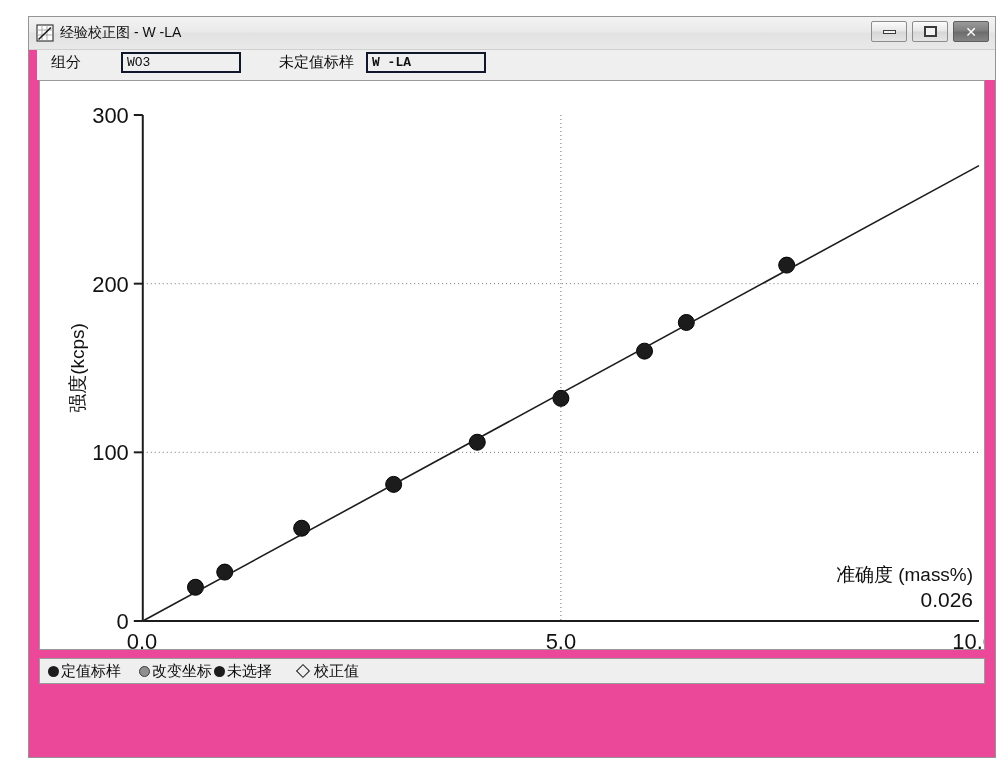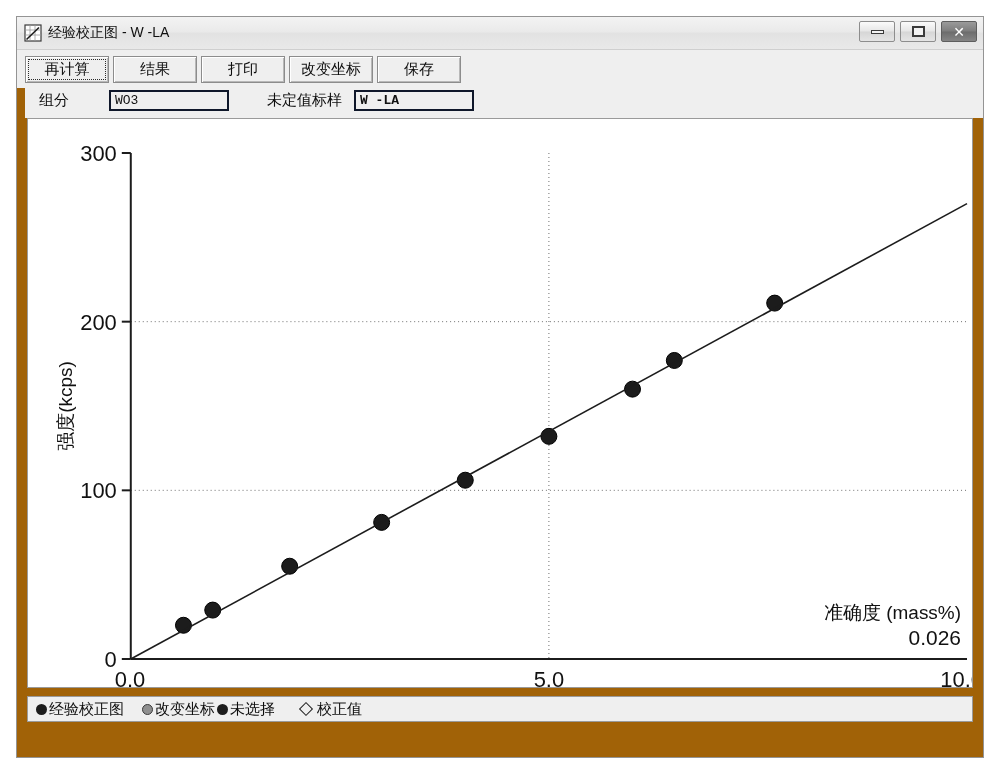--- a/index.html
+++ b/index.html
@@ -6,8 +6,8 @@
   body{width:1000px;height:774px;font-family:"Liberation Sans","DejaVu Sans",sans-serif;overflow:hidden;}
 
   .window{
-    position:absolute;left:16px;top:16px;width:968px;height:742px;
-    background:#a16207;border:1px solid #949494;box-sizing:border-box;
+    position:absolute;left:28px;top:16px;width:968px;height:742px;
+    background:#ec4899;border:1px solid #949494;box-sizing:border-box;
   }
 
   

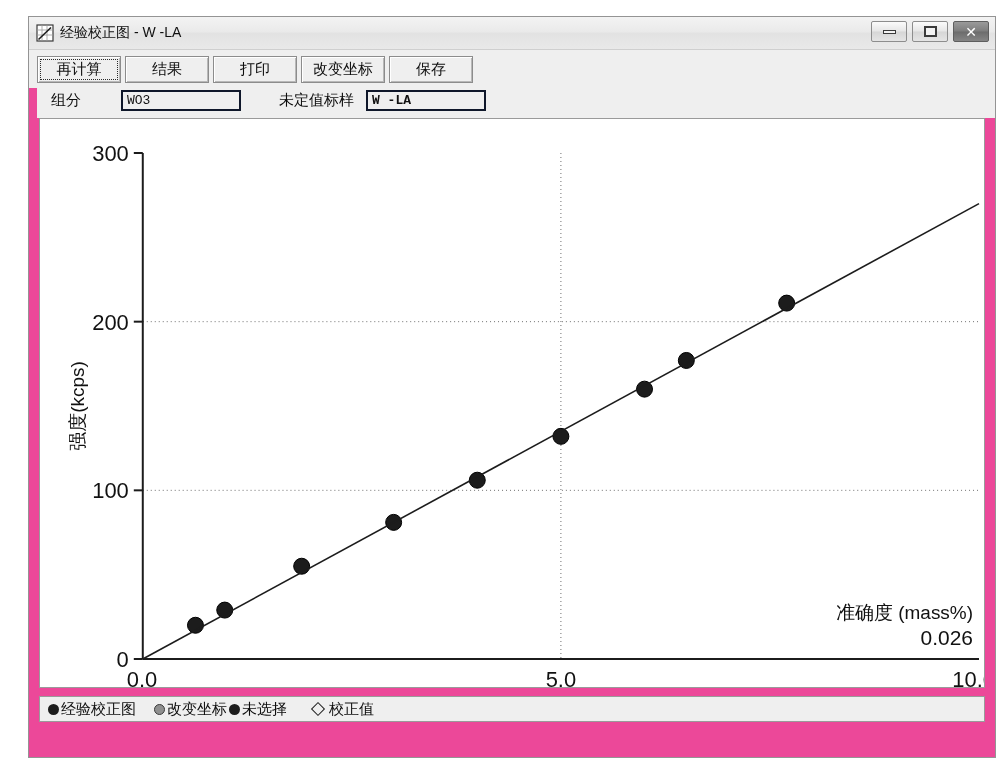--- a/index.html
+++ b/index.html
@@ -122,13 +122,6 @@
     </div>
   </div>
 
-  <div class="toolbar">
-    <div class="tbtn focused">再计算</div>
-    <div class="tbtn">结果</div>
-    <div class="tbtn">打印</div>
-    <div class="tbtn">改变坐标</div>
-    <div class="tbtn">保存</div>
-  </div>
 
   <div class="fieldrow">
     <span class="flabel">组分</span>

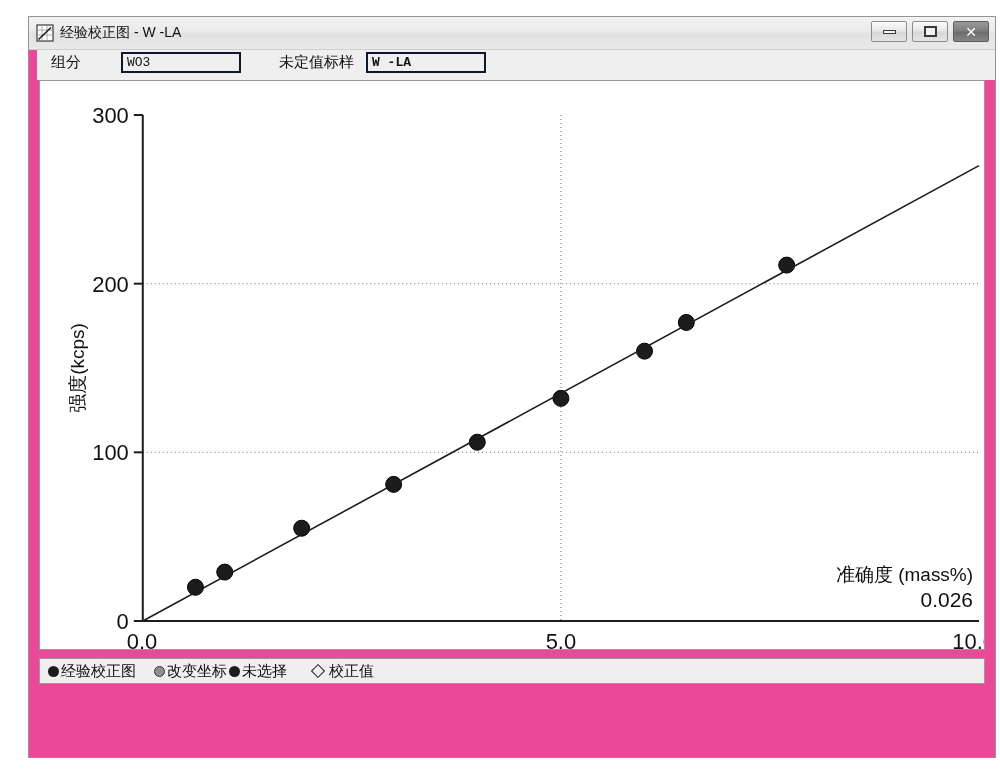--- a/index.html
+++ b/index.html
@@ -171,7 +171,7 @@
   <div class="legendbar">
     <span class="legend-item">
       <span class="lg-dot dark"></span>
-      <span>经验校正图</span>
+      <span>定值标样</span>
     </span>
     <span class="gap-a"></span>
     <span class="legend-item">

